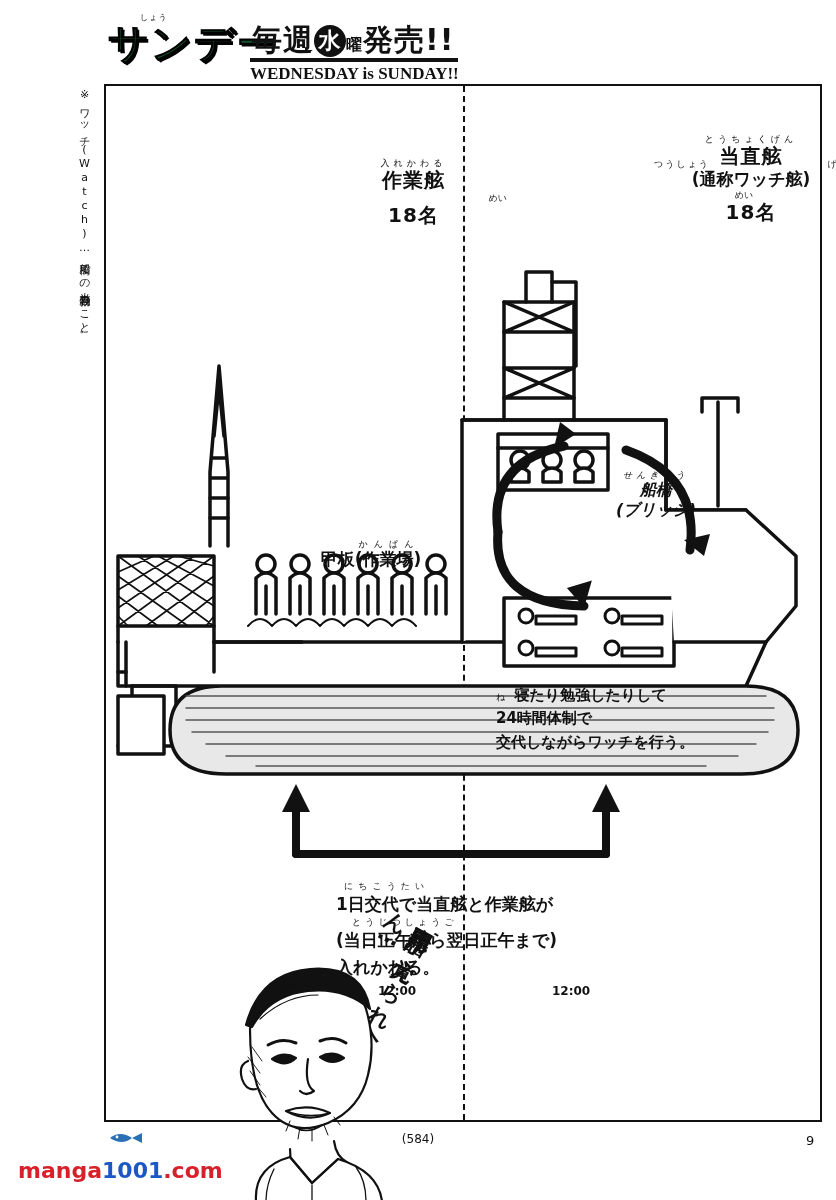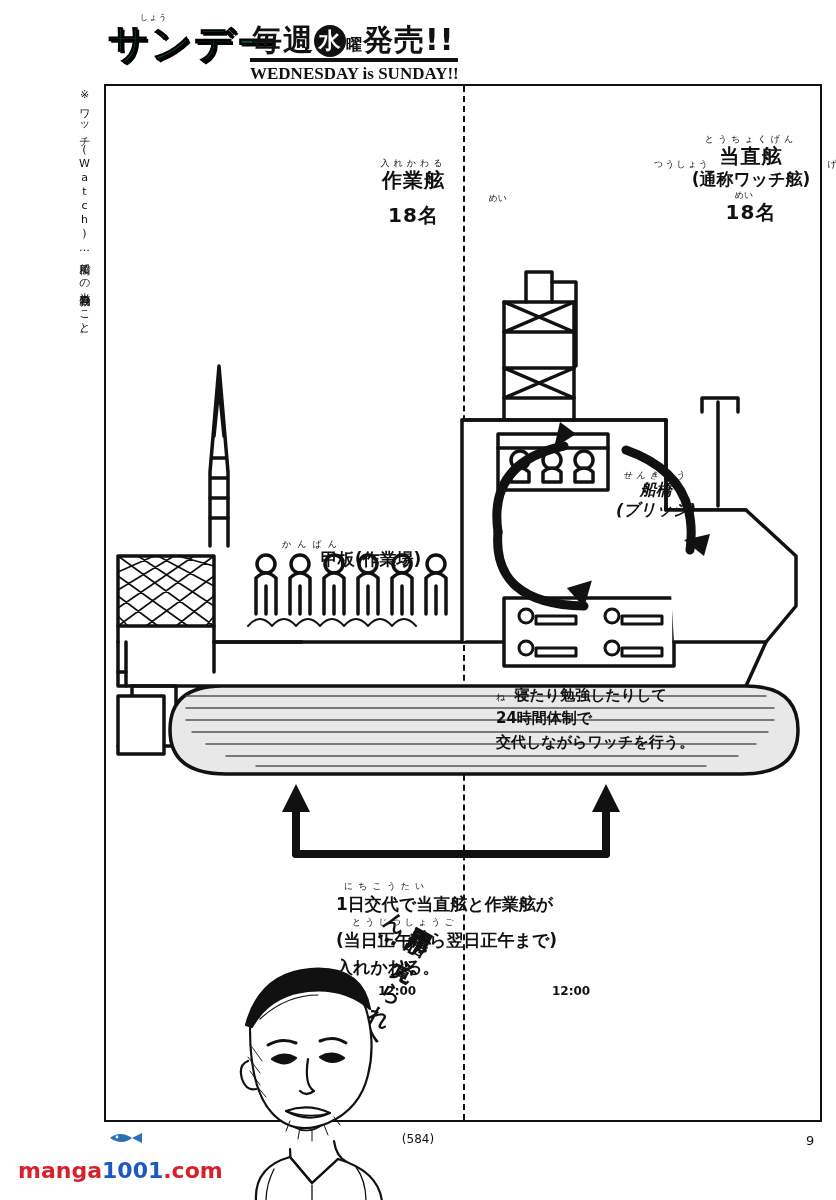--- a/index.html
+++ b/index.html
@@ -232,7 +232,7 @@
     </div>
 
     <div class="lbl lbl-deck">
-      <span class="rb" style="text-align:left;padding-left:36px;letter-spacing:6px;">かんぱん</span>
+      <span class="rb" style="text-align:center;padding-left:36px;letter-spacing:6px;">かんぱん</span>
       <span>甲板(作業場)</span>
     </div>
 

